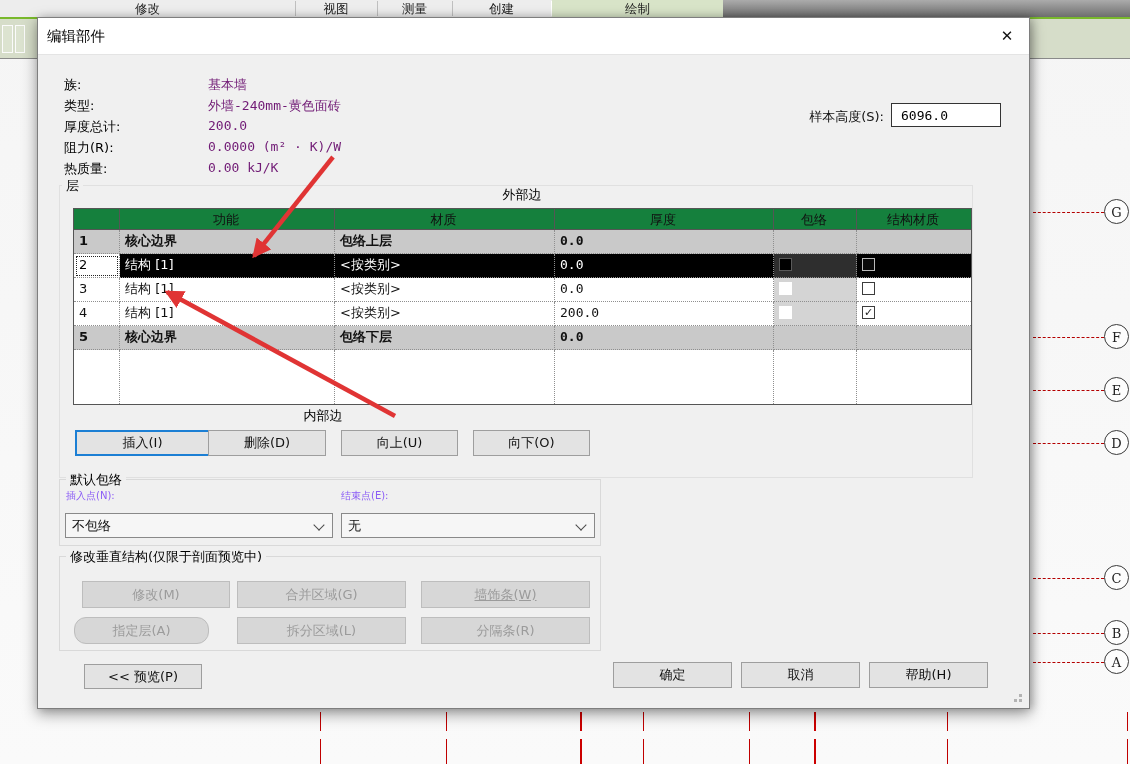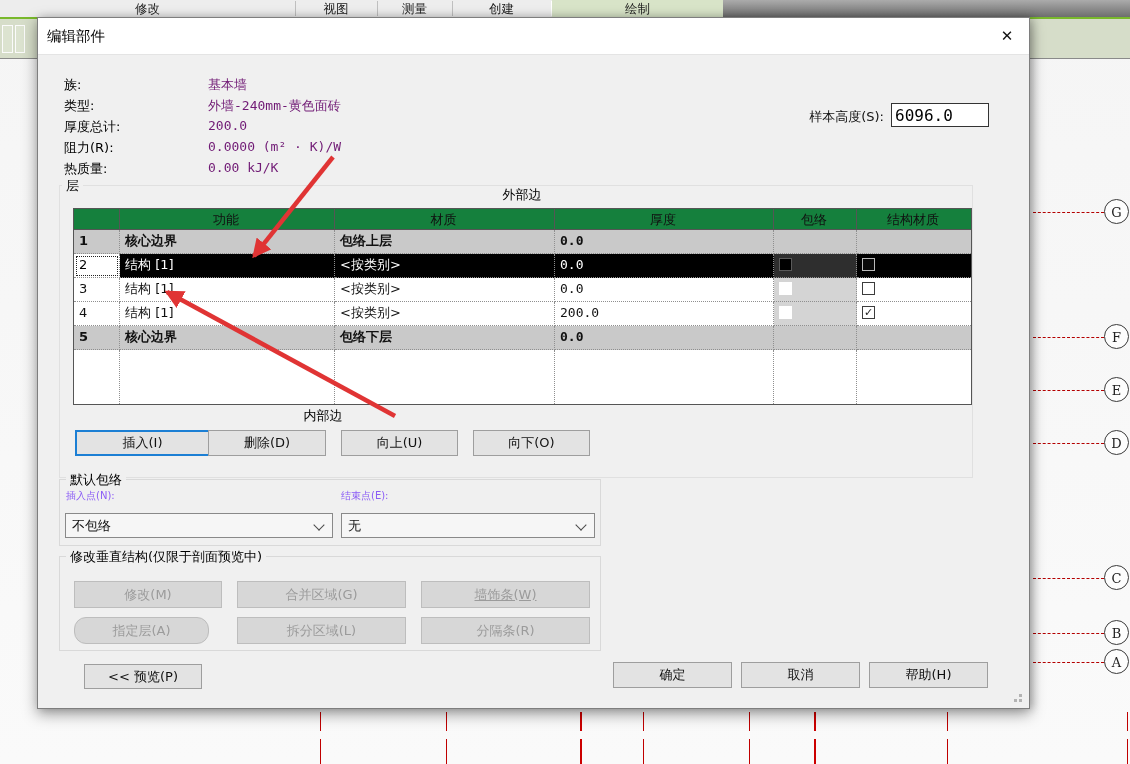--- a/index.html
+++ b/index.html
@@ -43,7 +43,7 @@
   .info-value{position:absolute;left:170px;font-size:13px;color:#701a75;font-family:"DejaVu Sans Mono","DejaVu Sans",monospace;}
   .sh-label{position:absolute;left:728px;top:90px;width:118px;font-size:13px;text-align:right;}
   .sh-input{position:absolute;left:853px;top:85px;width:90px;height:20px;border:1px solid #333;
-    background:#fff;font-size:16px;font-family:"DejaVu Sans Mono",monospace;padding:1px 3px;}
+    background:#fff;font-size:13px;font-family:"DejaVu Sans Mono",monospace;padding:1px 9px;}
 
   .groupbox{position:absolute;border:1px solid #d9d9d9;box-sizing:border-box;}
   .groupbox .gb-label{position:absolute;top:-9px;left:6px;background:#f0f0f0;padding:0 4px;font-size:13px;color:#000;}

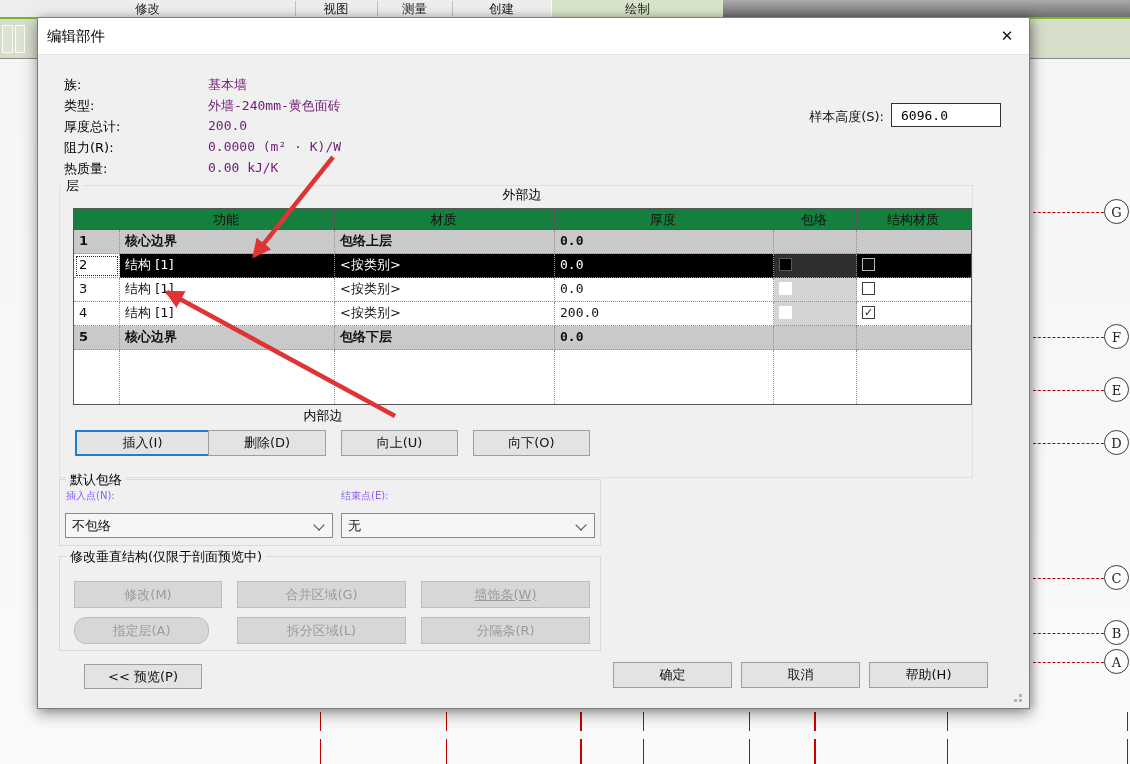--- a/index.html
+++ b/index.html
@@ -204,7 +204,7 @@
   <div class="groupbox" style="left:21px;top:538px;width:542px;height:95px;">
     <span class="gb-label">修改垂直结构(仅限于剖面预览中)</span>
   </div>
-  <div class="btn disabled" style="left:36px;top:563px;width:148px;height:27px;line-height:25px;">修改(M)</div>
+  <div class="btn disabled" style="left:44px;top:563px;width:148px;height:27px;line-height:25px;">修改(M)</div>
   <div class="btn disabled" style="left:199px;top:563px;width:169px;height:27px;line-height:25px;">合并区域(G)</div>
   <div class="btn disabled" style="left:383px;top:563px;width:169px;height:27px;line-height:25px;text-decoration:underline;">墙饰条(W)</div>
   <div class="btn disabled" style="left:36px;top:599px;width:135px;height:27px;line-height:25px;border-radius:12px;">指定层(A)</div>

